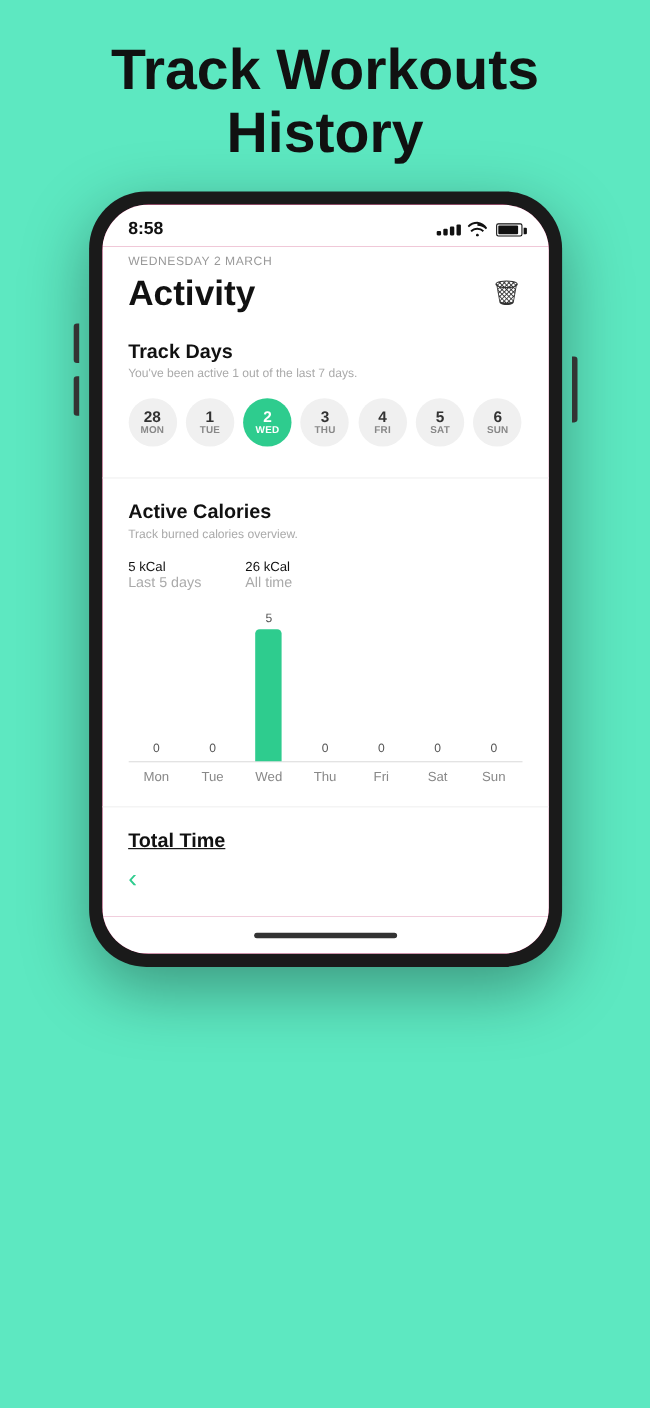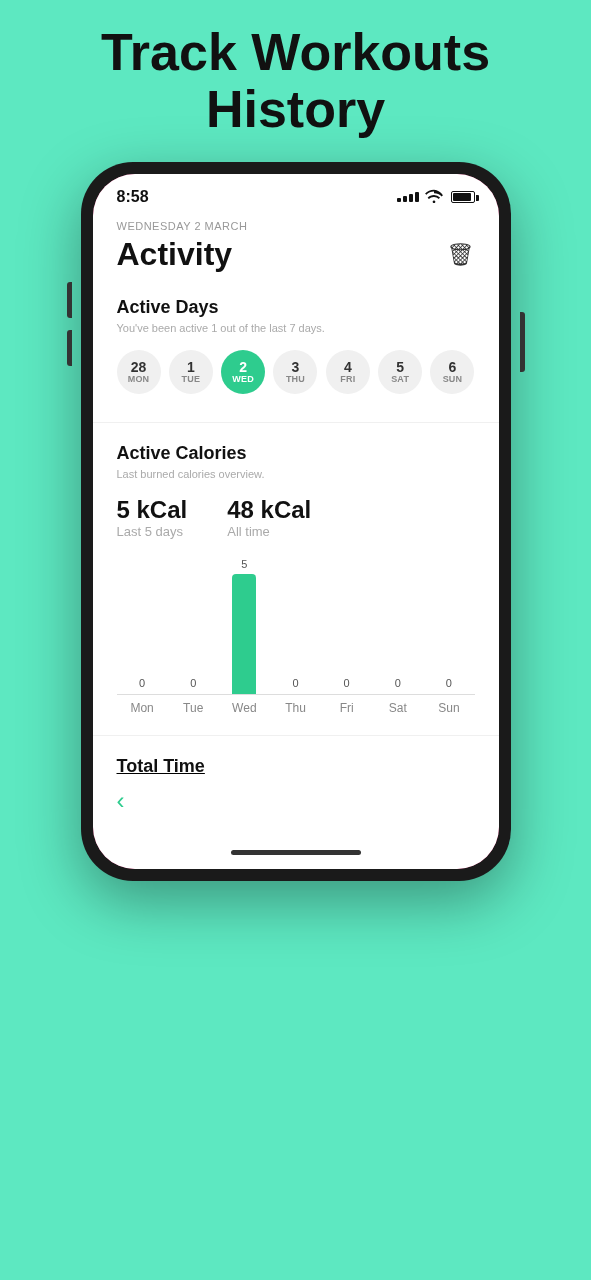--- a/index.html
+++ b/index.html
@@ -17,7 +17,7 @@
     
     .hero-text {
       text-align: center;
-      margin-top: 24px;
+      margin-top: 36px;
       margin-bottom: 24px;
     }
     .hero-text h1 {

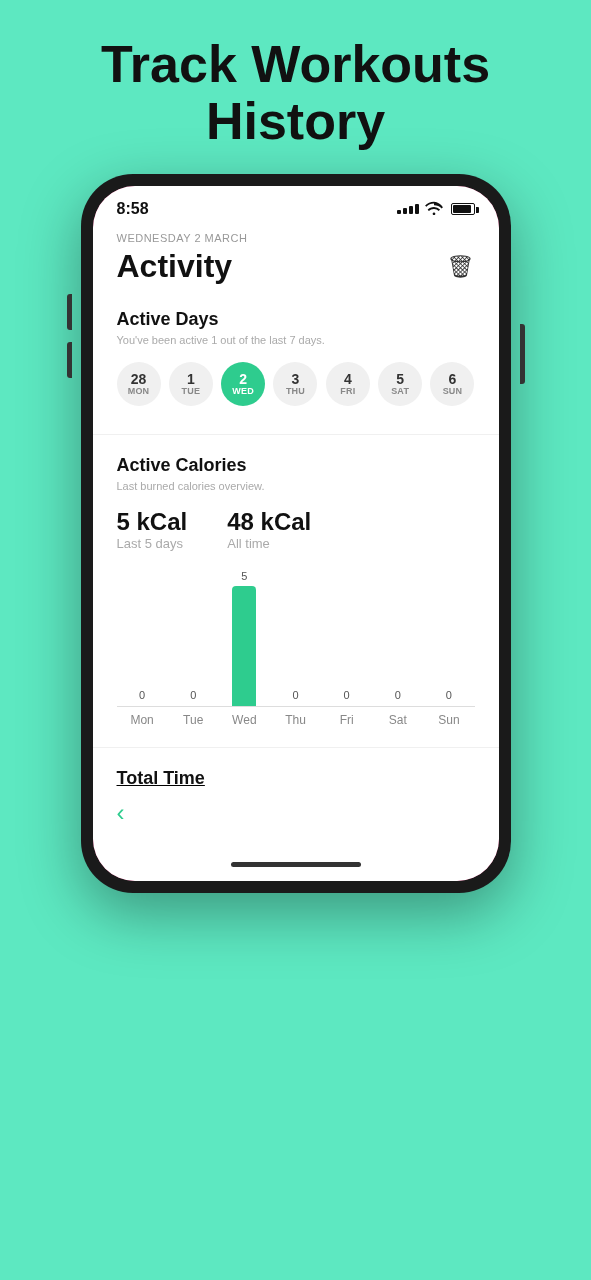--- a/index.html
+++ b/index.html
@@ -352,7 +352,7 @@
         <span class="trash-icon">🗑</span>
       </div>
 
-      <div class="section-title">Active Days</div>
+      <div class="section-title">Track Days</div>
       <div class="section-desc">You've been active 1 out of the last 7 days.</div>
 
       <div class="days-row">

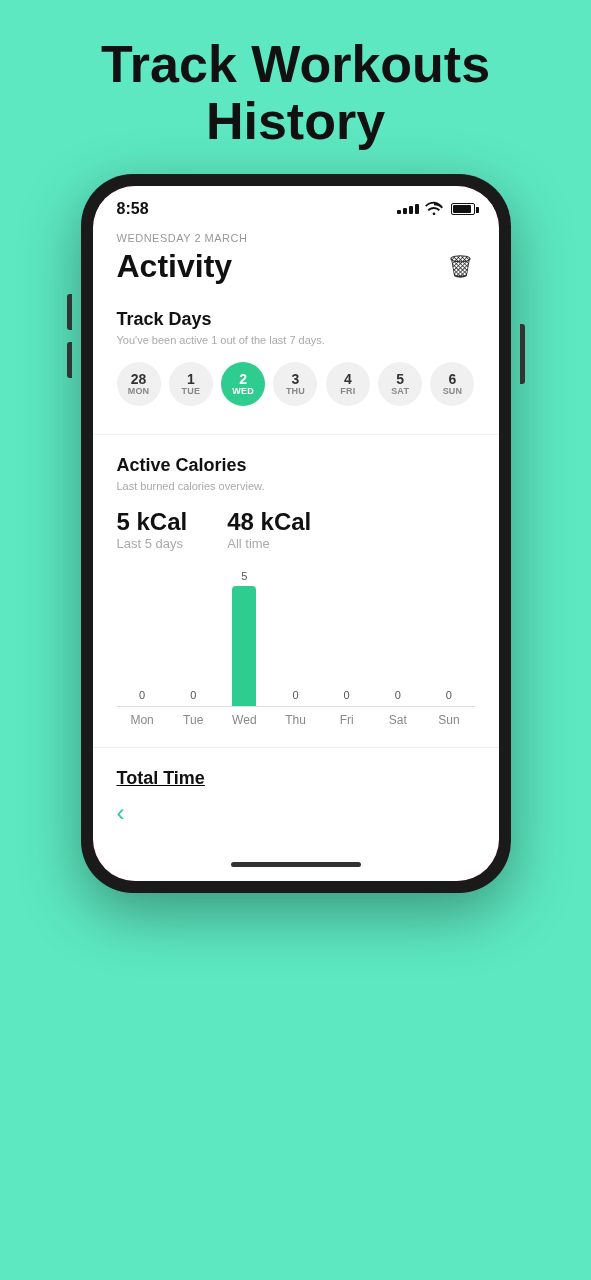--- a/index.html
+++ b/index.html
@@ -403,7 +403,7 @@
       <div class="divider"></div>
 
       <div class="section-title">Active Calories</div>
-      <div class="section-desc">Last burned calories overview.</div>
+      <div class="section-desc">Track burned calories overview.</div>
 
       <div class="cals-stats">
         <div>

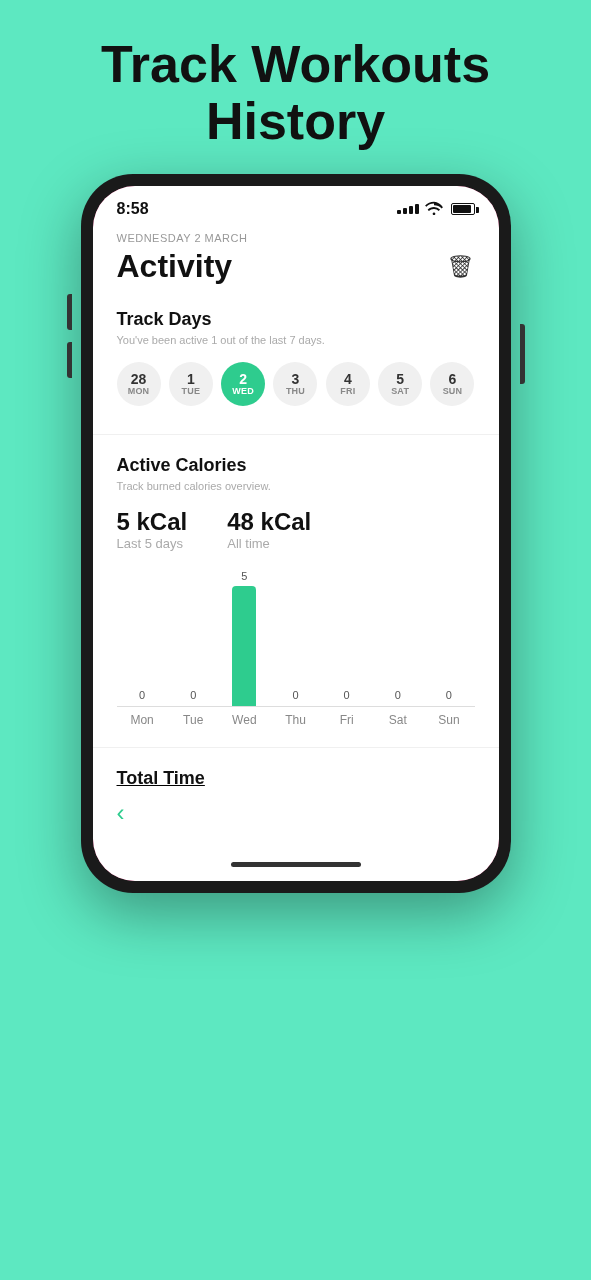--- a/index.html
+++ b/index.html
@@ -191,8 +191,8 @@
       margin-bottom: 16px;
     }
     .cal-stat-val {
-      font-size: 24px;
-      font-weight: 700;
+      font-size: 12px;
+      font-weight: 400;
       color: #111;
     }
     .cal-stat-label {

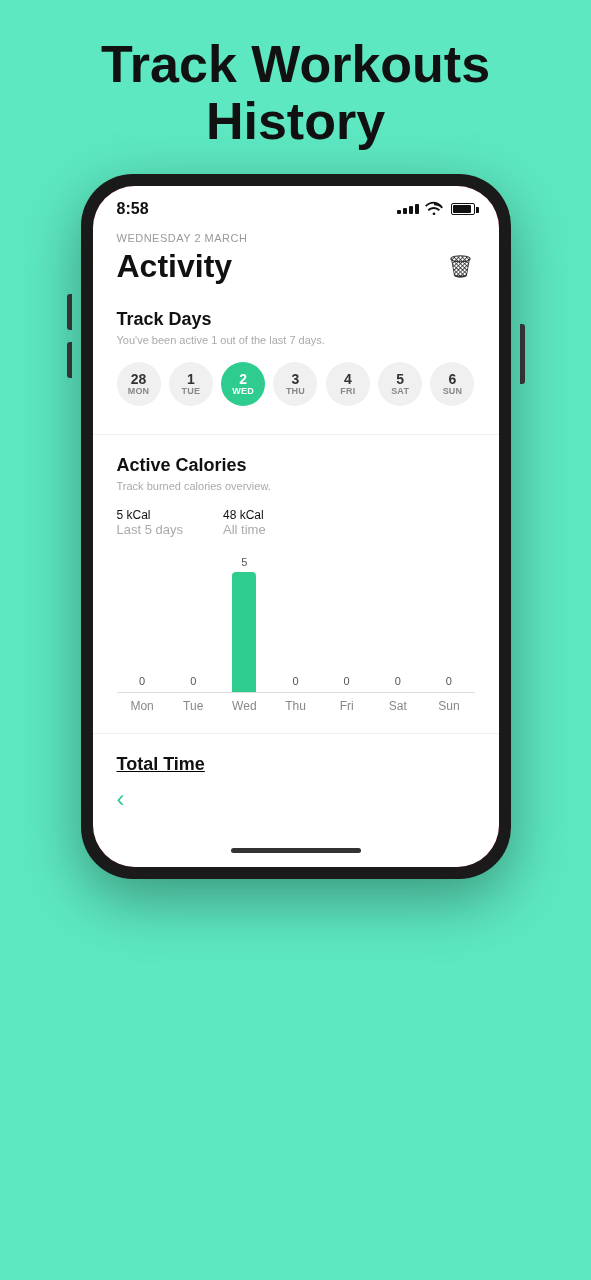--- a/index.html
+++ b/index.html
@@ -411,7 +411,7 @@
           <div class="cal-stat-label">Last 5 days</div>
         </div>
         <div>
-          <div class="cal-stat-val">48 kCal</div>
+          <div class="cal-stat-val">26 kCal</div>
           <div class="cal-stat-label">All time</div>
         </div>
       </div>

